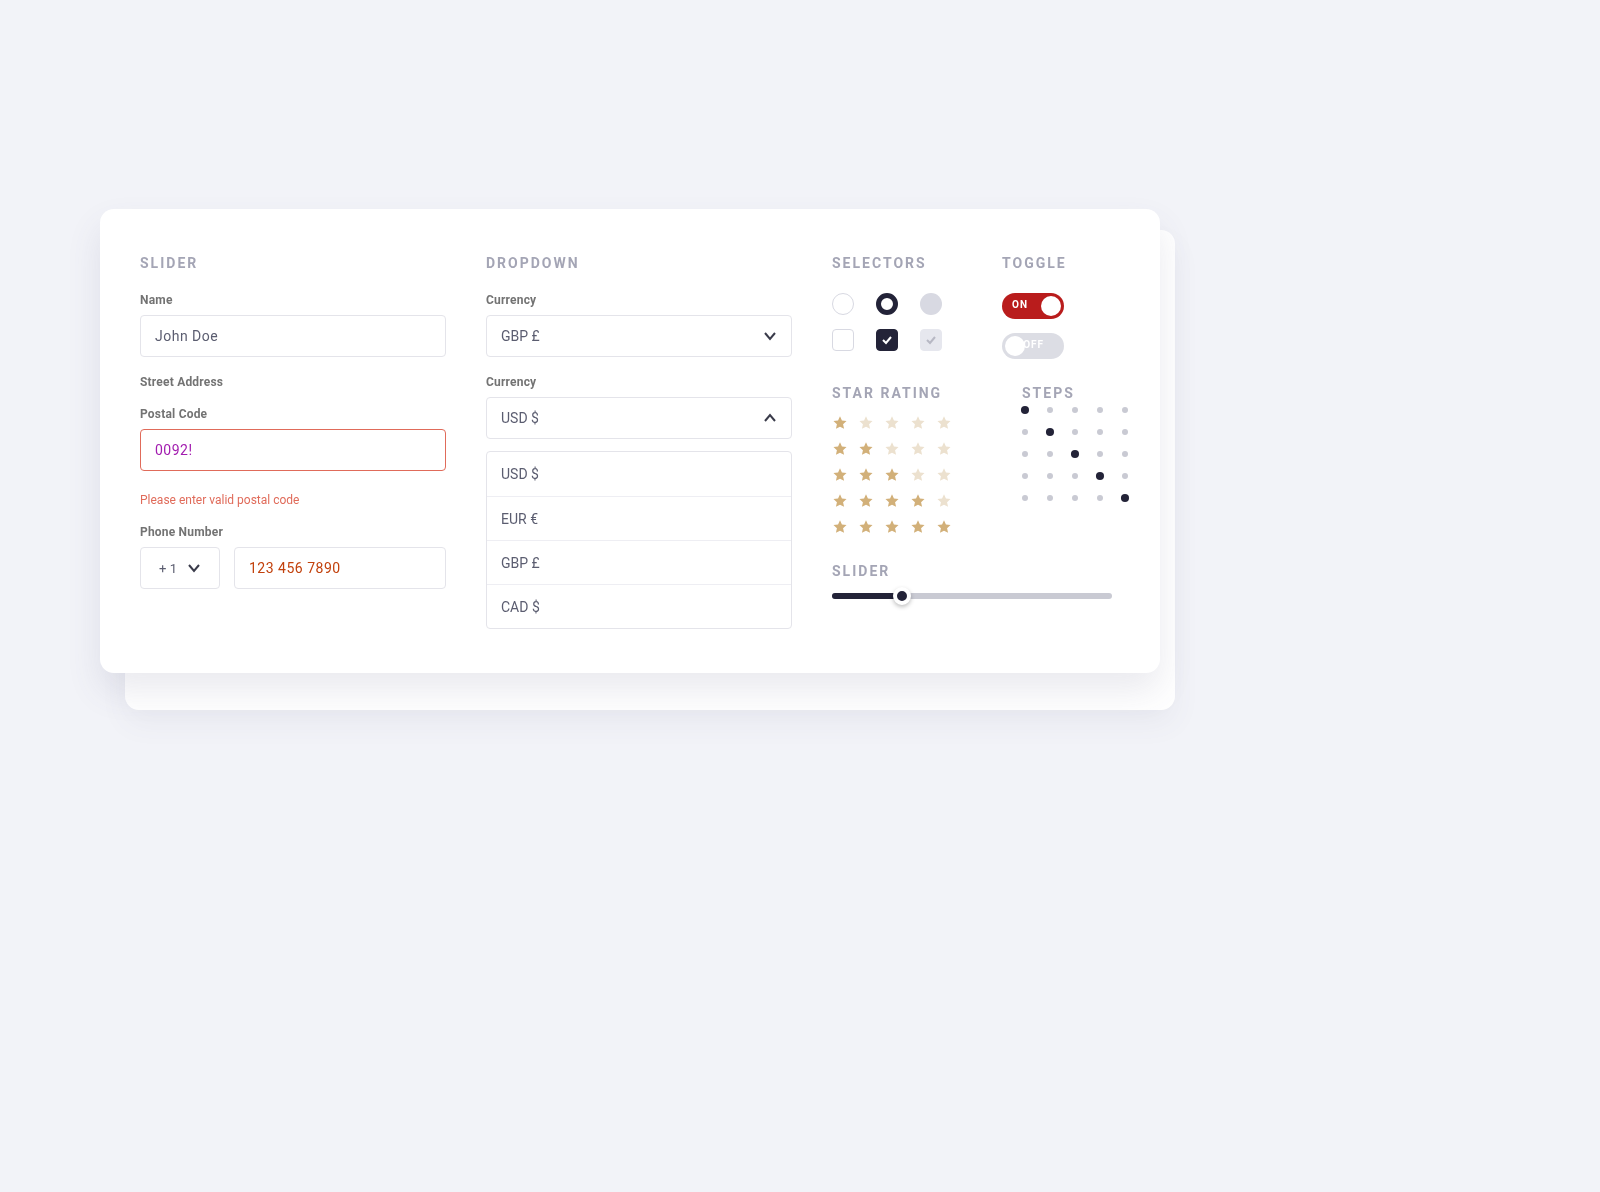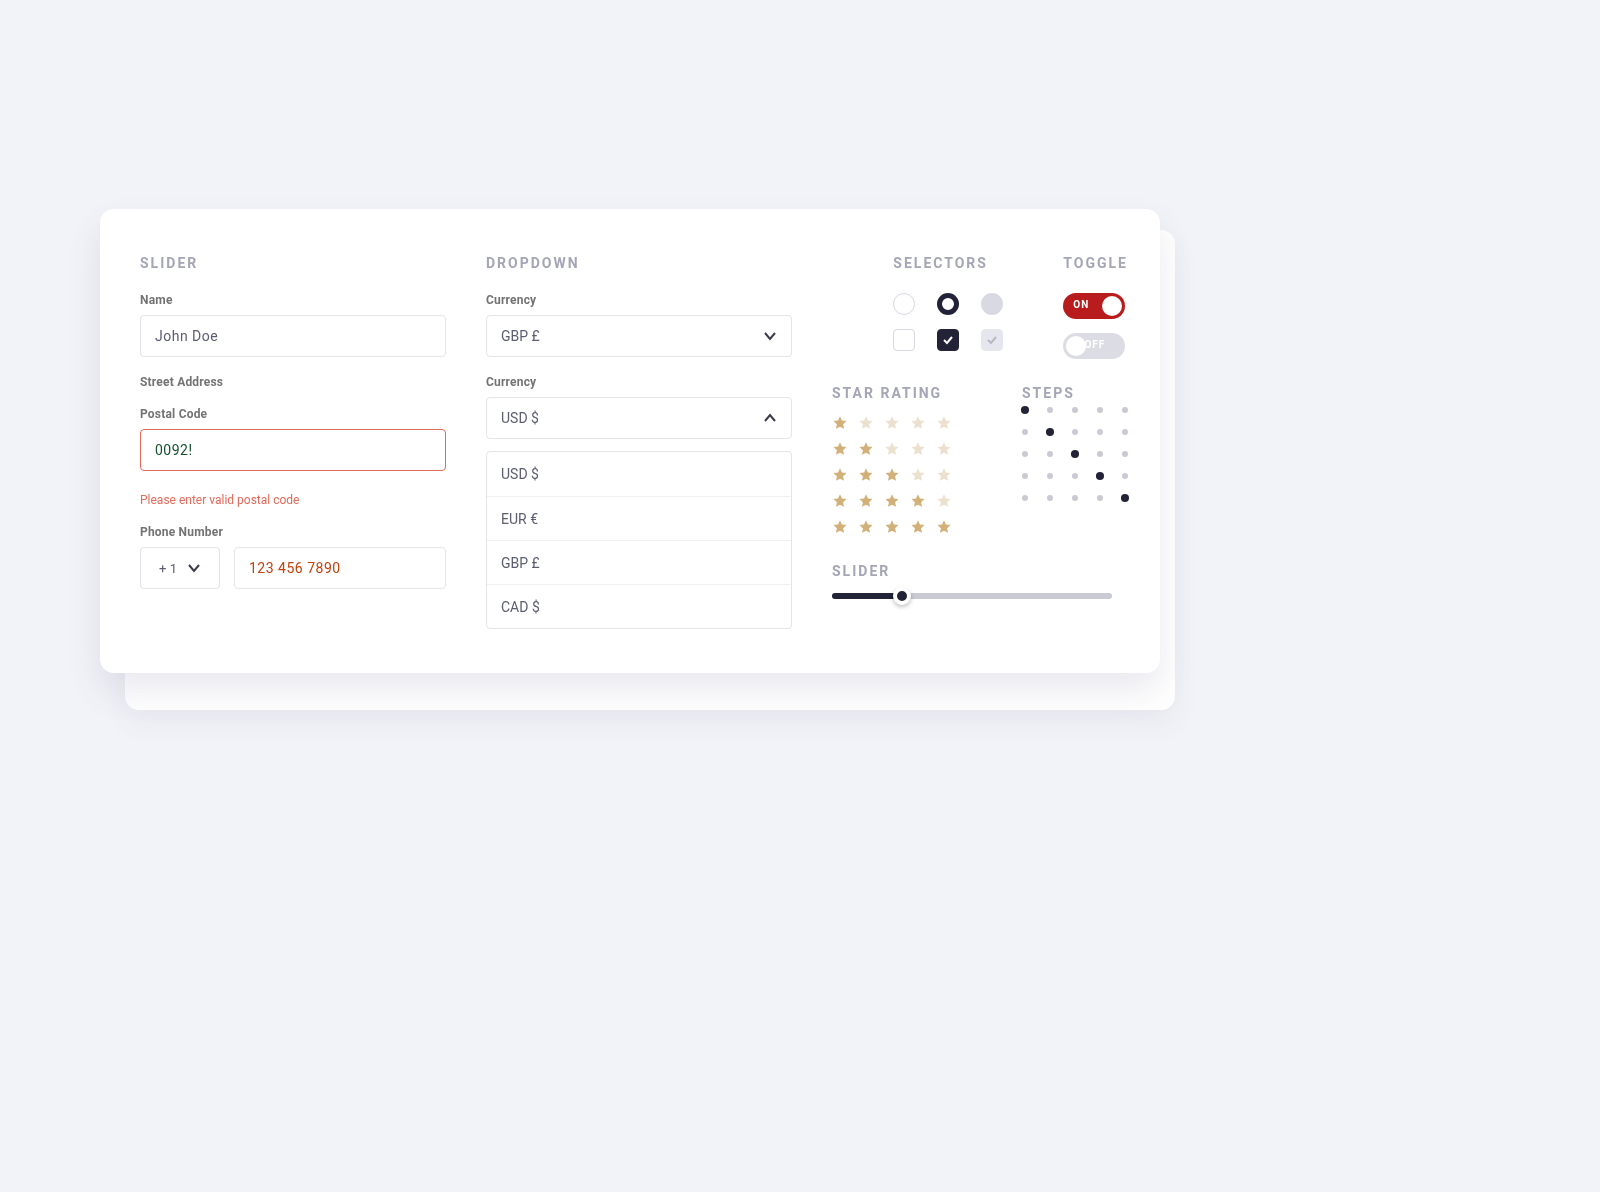--- a/index.html
+++ b/index.html
@@ -138,7 +138,7 @@
   }
   .dropdown-item:first-child { border-top: none; }
 
-  .misc-row { display: flex; gap: 60px; justify-content: flex-end; }
+  .misc-row { display: flex; gap: 60px; }
   .misc-subcol { display: flex; flex-direction: column; }
 
   .selectors-row { display: flex; gap: 22px; margin-bottom: 14px; }

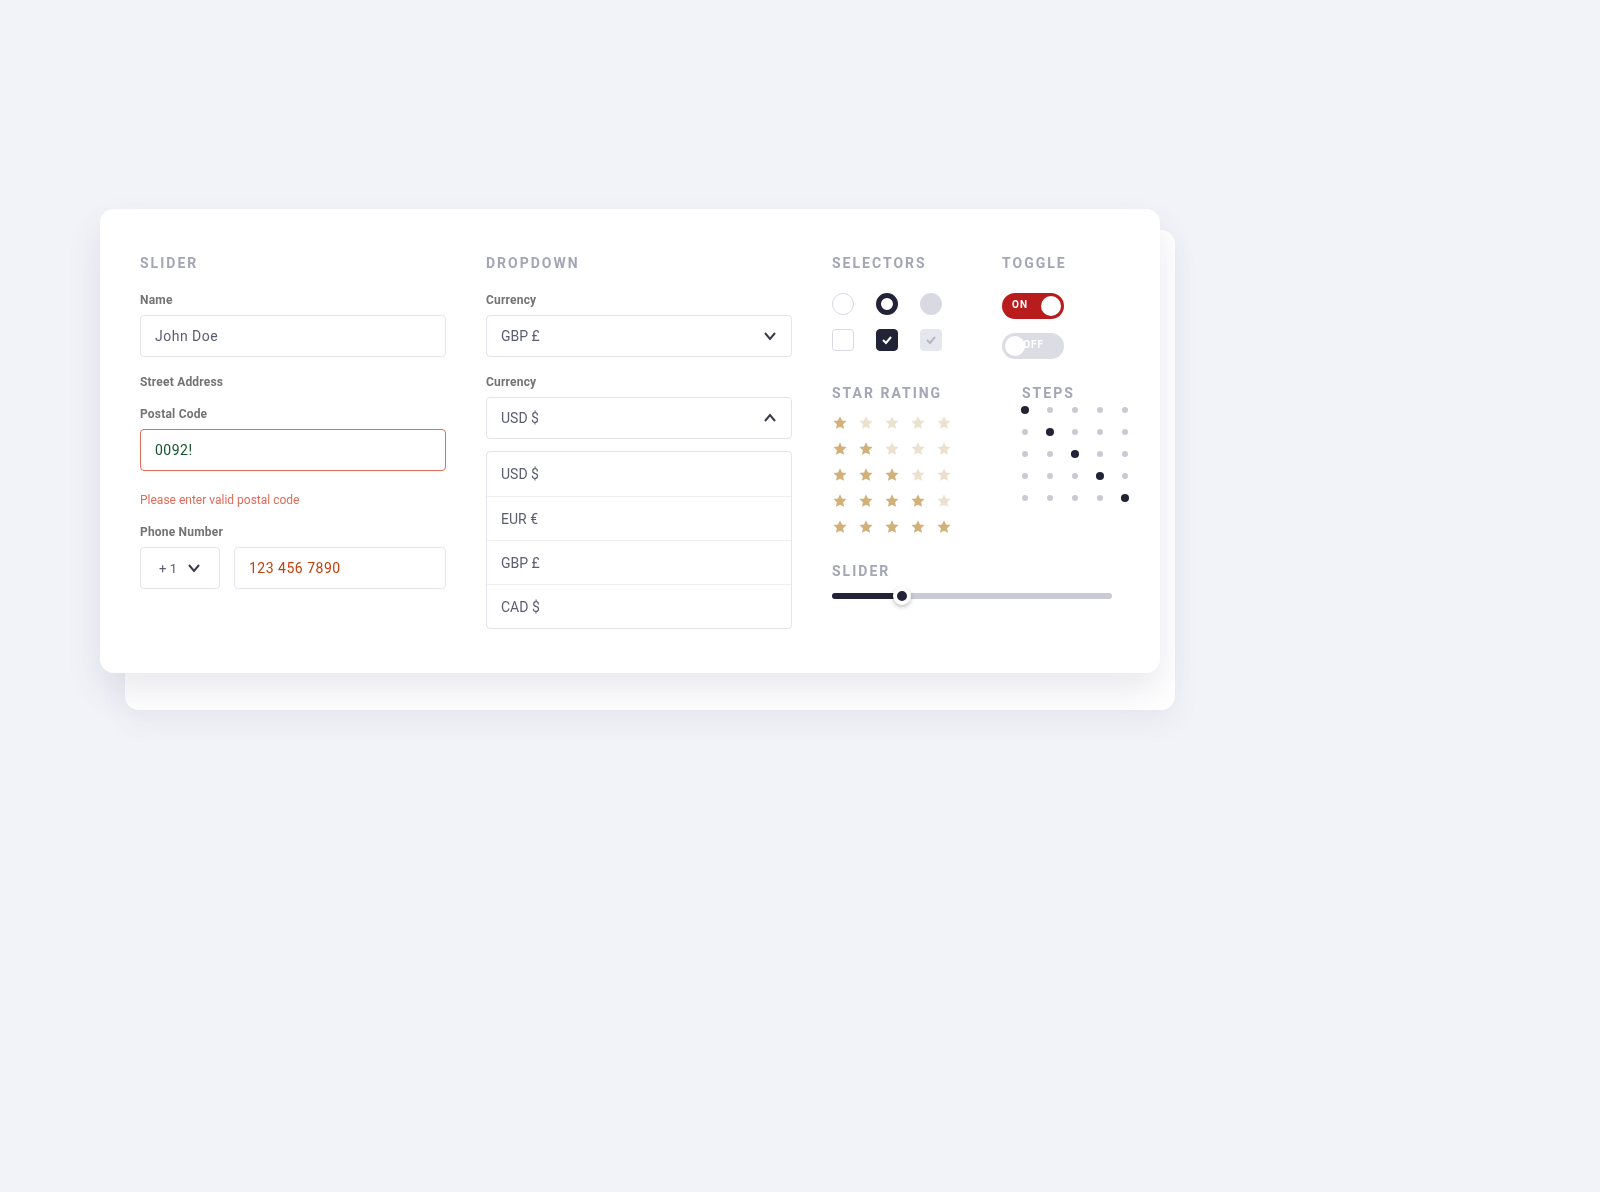--- a/index.html
+++ b/index.html
@@ -76,7 +76,7 @@
   @keyframes blink { 50% { opacity: 0; } }
   .text-input.error {
     border-color: #e06b5a;
-    color: #14532d;
+    color: #a21caf;
   }
   .hint-error {
     font-size: 12px;

